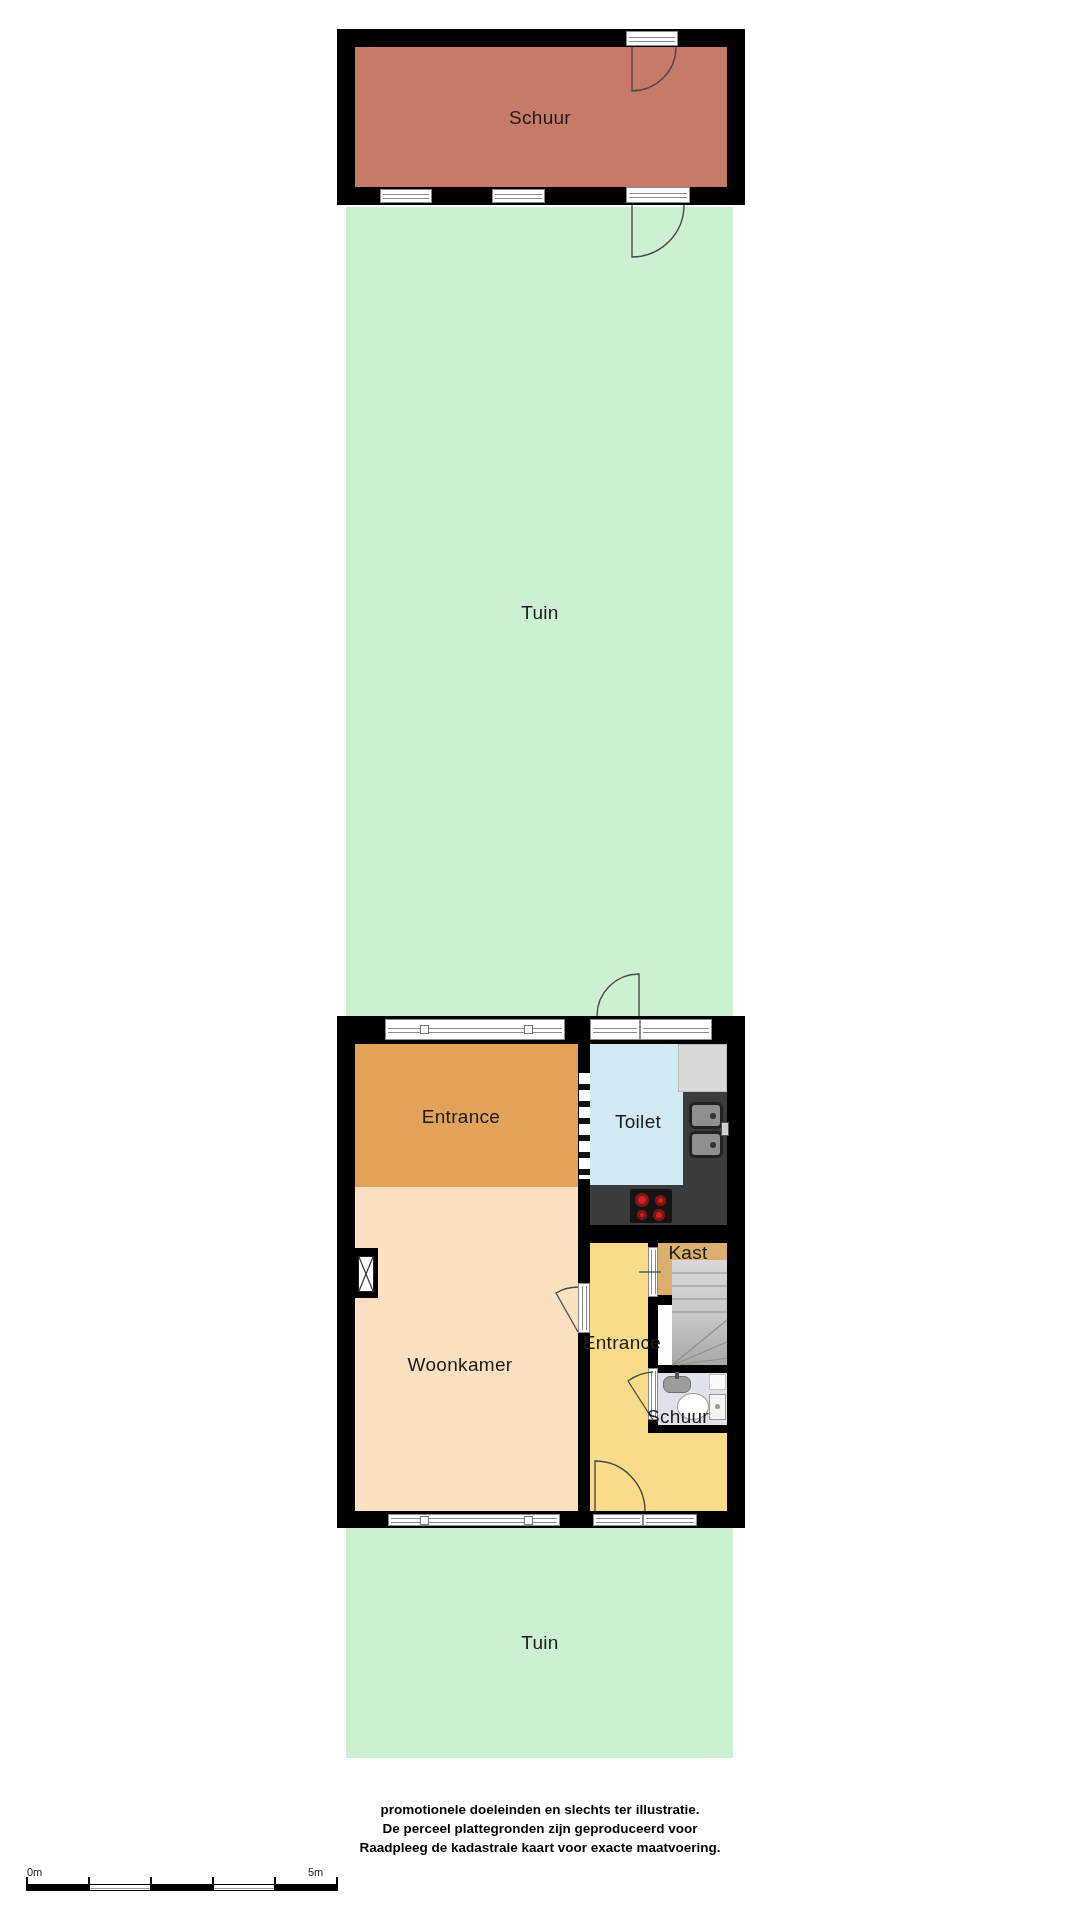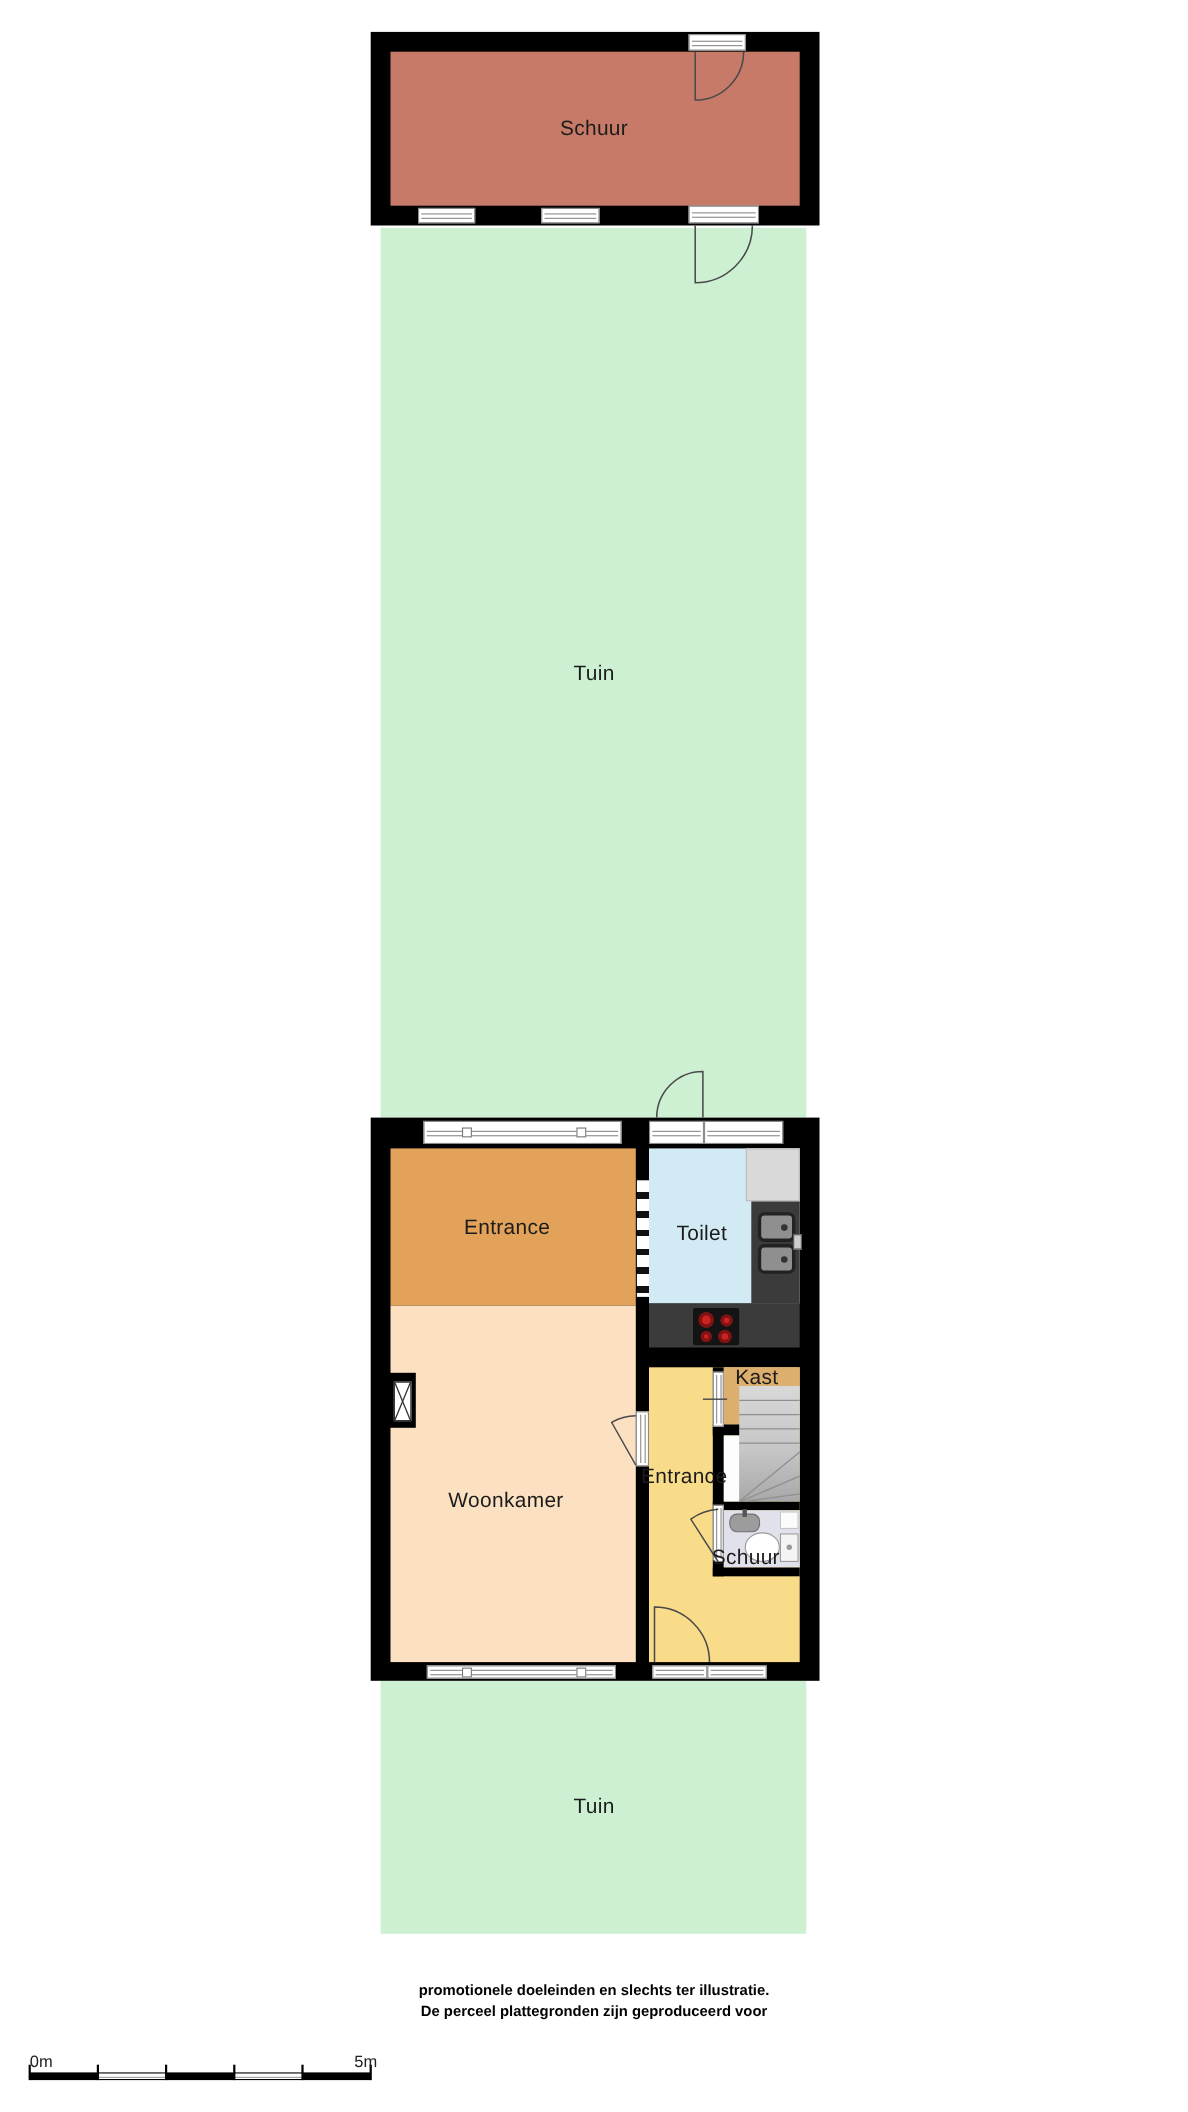--- a/index.html
+++ b/index.html
@@ -148,6 +148,7 @@
   <div id="disclaimer">
     <div>promotionele doeleinden en slechts ter illustratie.</div>
     <div>De perceel plattegronden zijn geproduceerd voor</div>
+    <div>Raadpleeg de kadastrale kaart voor exacte maatvoering.</div>
   </div>
 
   <div>

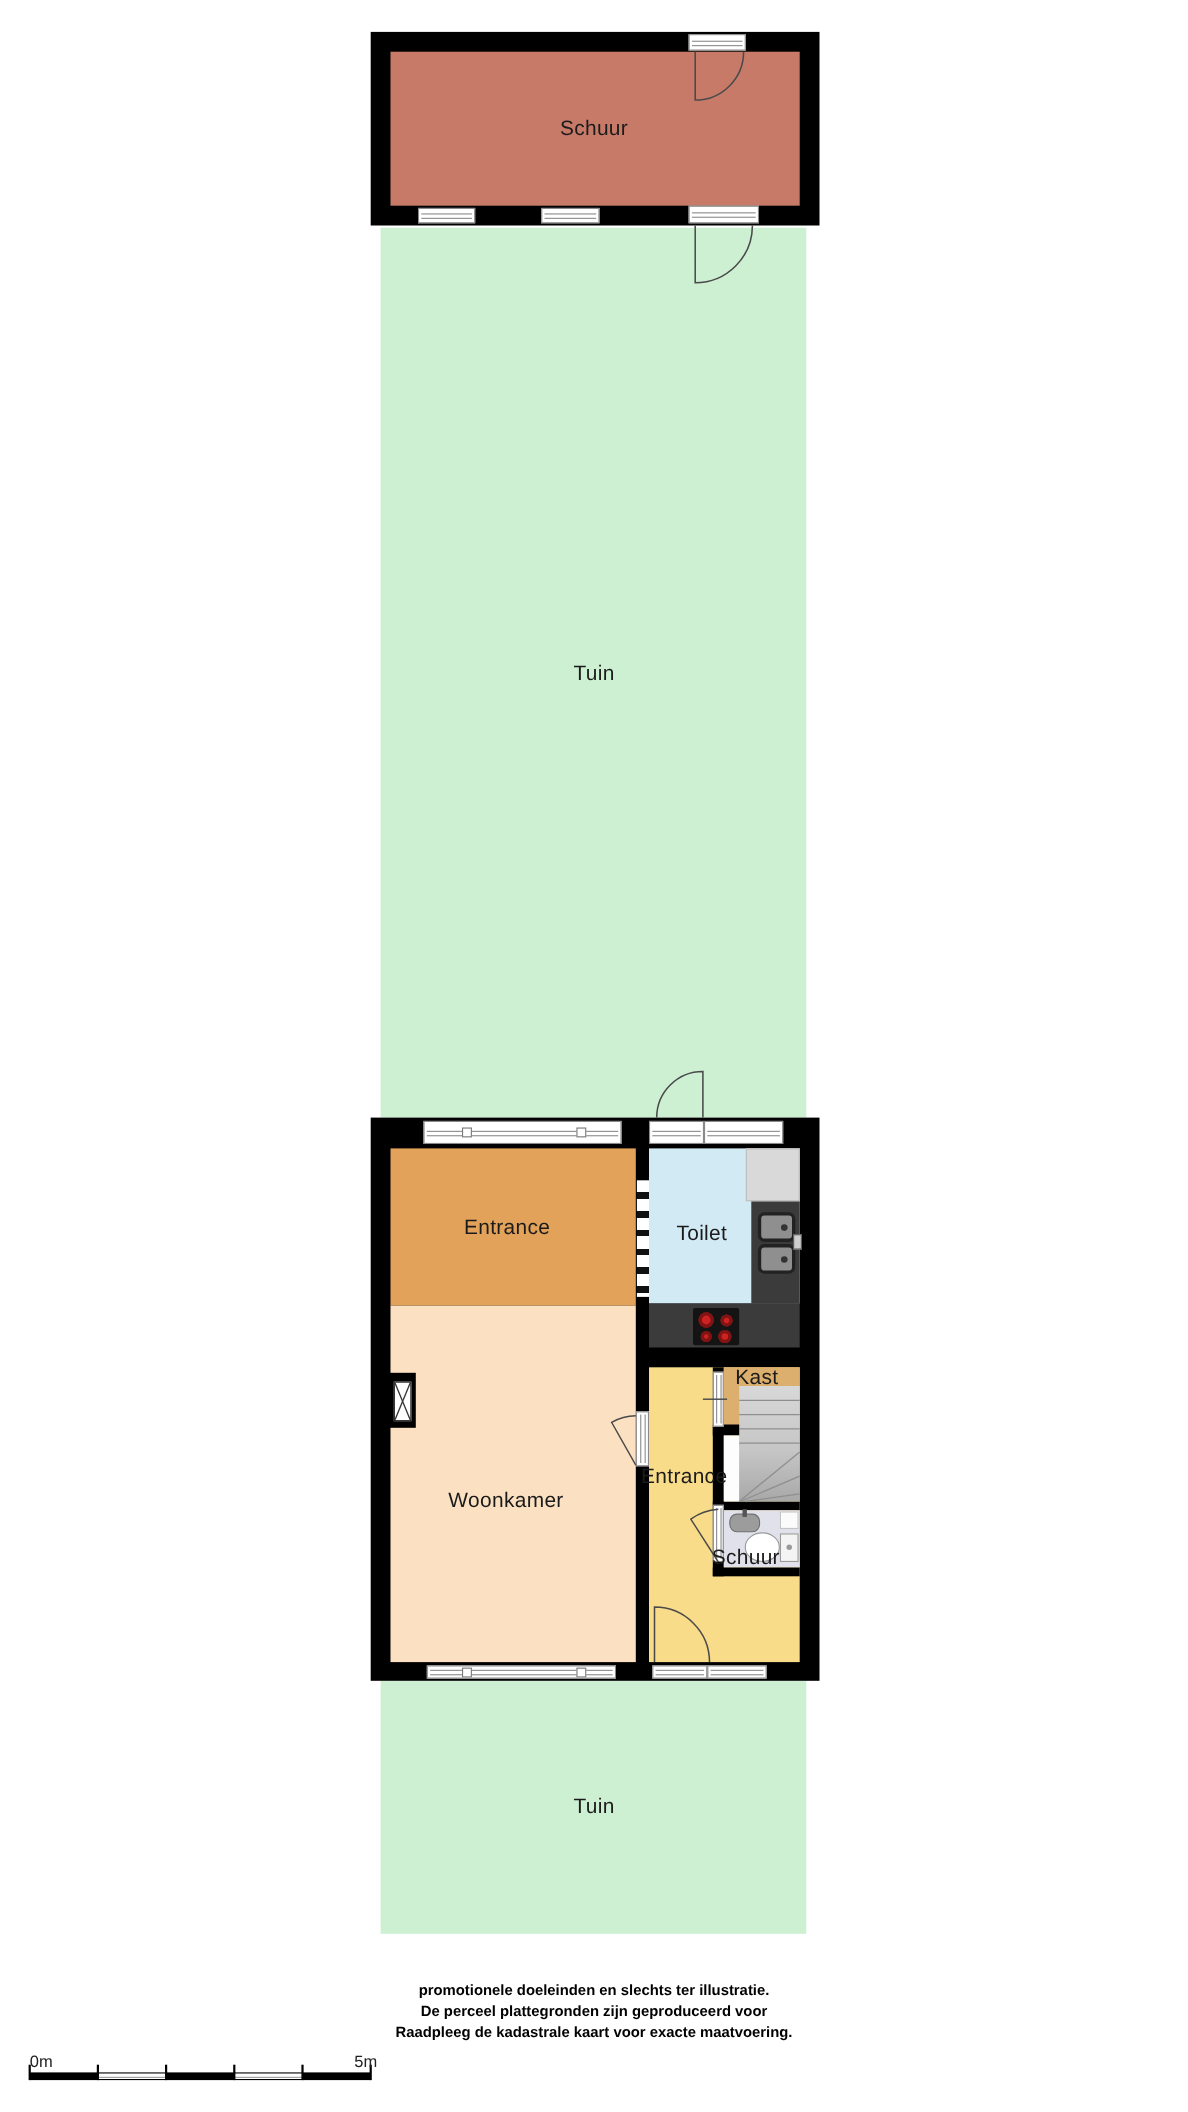--- a/index.html
+++ b/index.html
@@ -35,7 +35,7 @@
   .shelf{position:absolute;background:#fbfbfb;border:1px solid #c4c4c4;box-sizing:border-box;z-index:16;}
   .chimney-box{position:absolute;background:#fff;border:1px solid #222;box-sizing:border-box;z-index:16;}
   #annot{position:absolute;left:0;top:0;z-index:30;pointer-events:none;}
-  .scale-label{position:absolute;font-size:15px;color:#222;z-index:40;}
+  .scale-label{position:absolute;font-size:11px;color:#222;z-index:40;}
   .scale-seg-b{position:absolute;background:#000;z-index:12;}
   .scale-seg-w{position:absolute;background:#fff;border-top:1px solid #000;border-bottom:1px solid #000;box-sizing:border-box;z-index:12;}
   .scale-seg-w::after{content:"";position:absolute;left:0;right:0;top:50%;border-top:1px solid #999;}

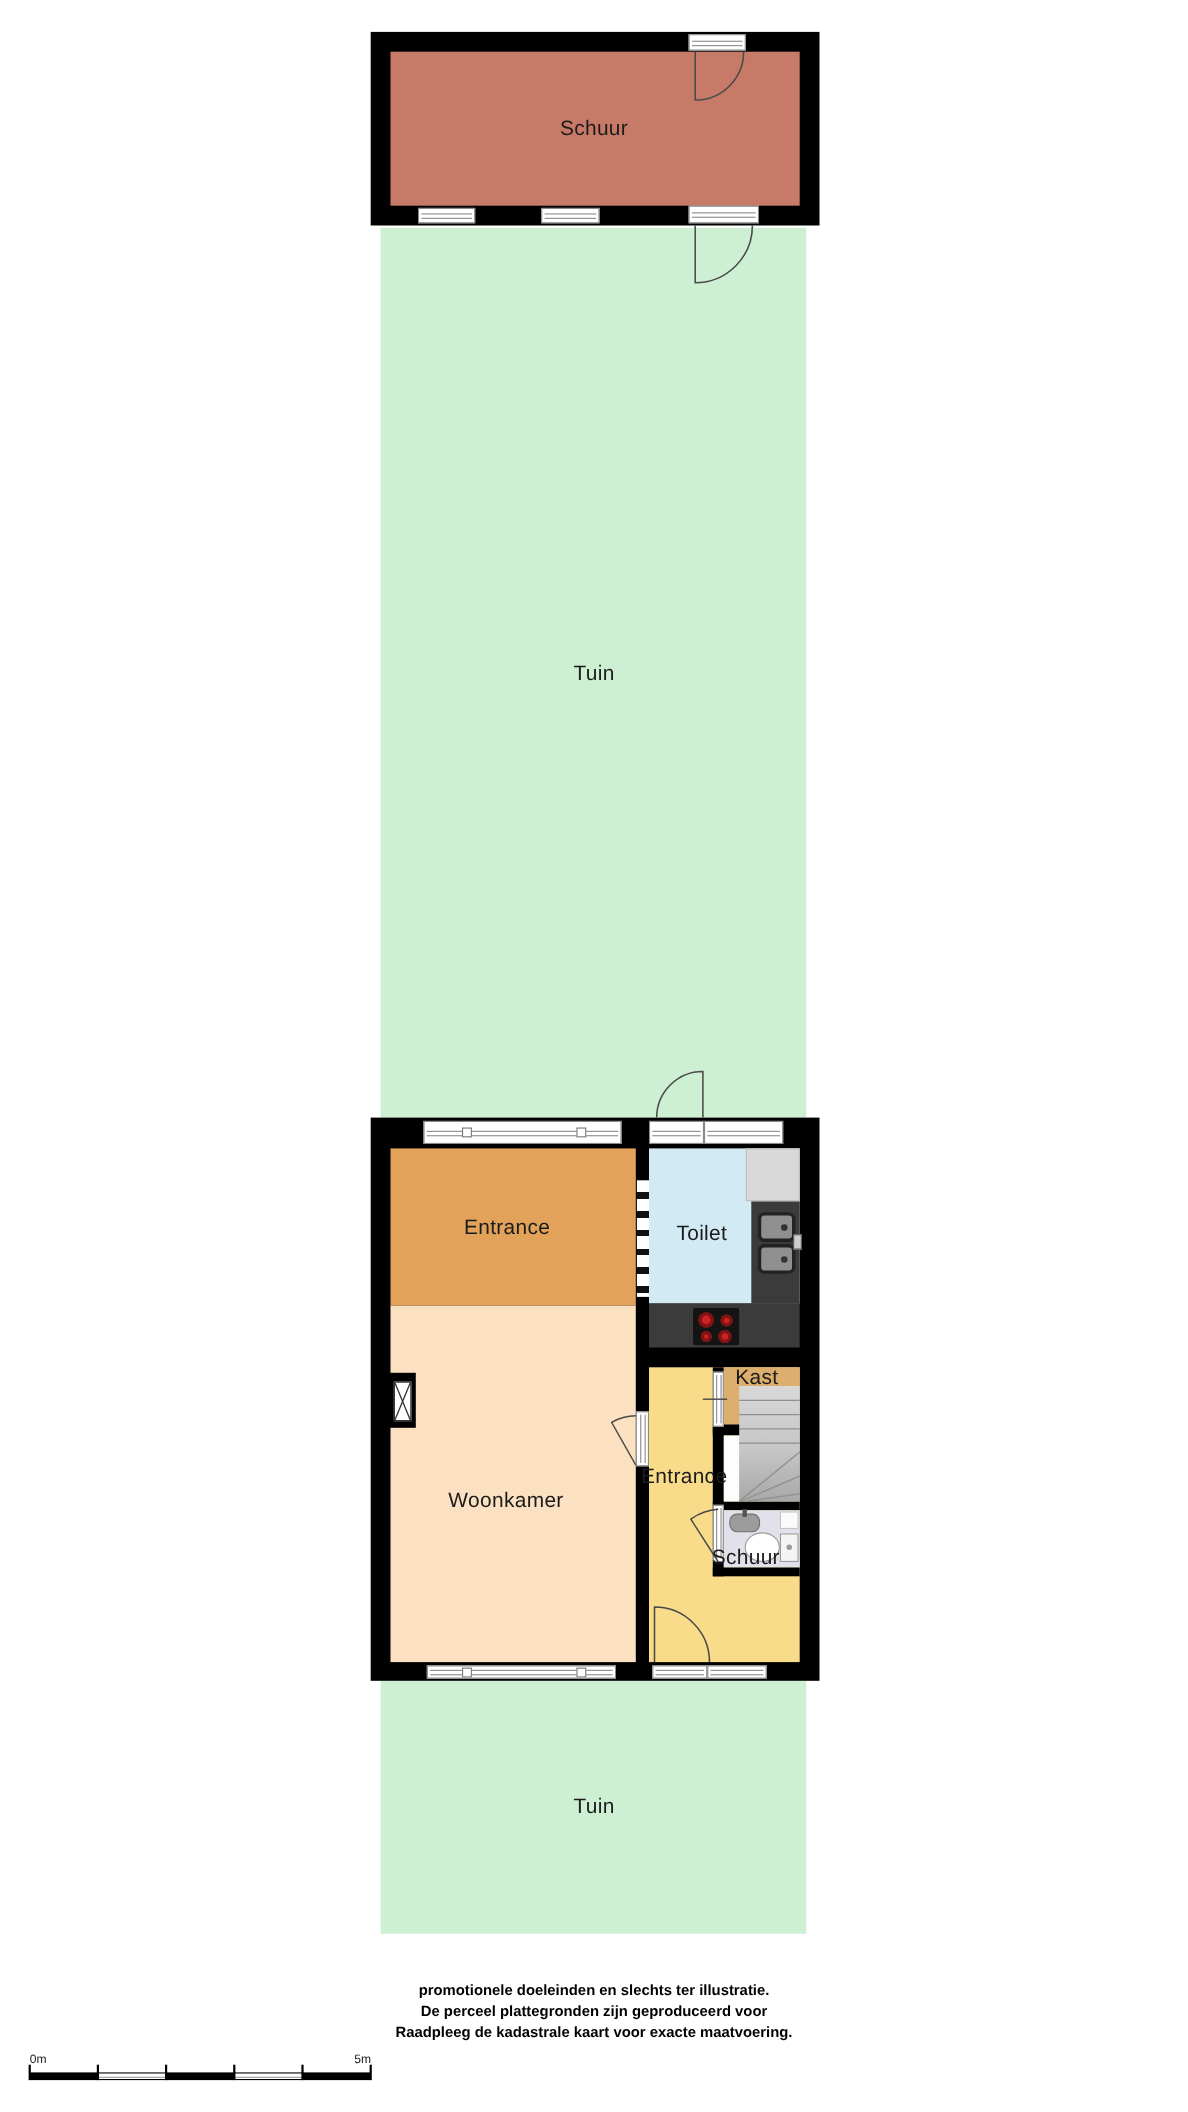--- a/index.html
+++ b/index.html
@@ -153,7 +153,7 @@
 
   <div>
     <div class="scale-label" style="left:27px;top:1866px;">0m</div>
-    <div class="scale-label" style="left:322px;top:1866px;">5m</div>
+    <div class="scale-label" style="left:308px;top:1866px;">5m</div>
     <div class="scale-seg-b" style="left:27px;top:1884px;width:62px;height:7px;"></div>
     <div class="scale-seg-w" style="left:89px;top:1884px;width:62px;height:7px;"></div>
     <div class="scale-seg-b" style="left:151px;top:1884px;width:62px;height:7px;"></div>

